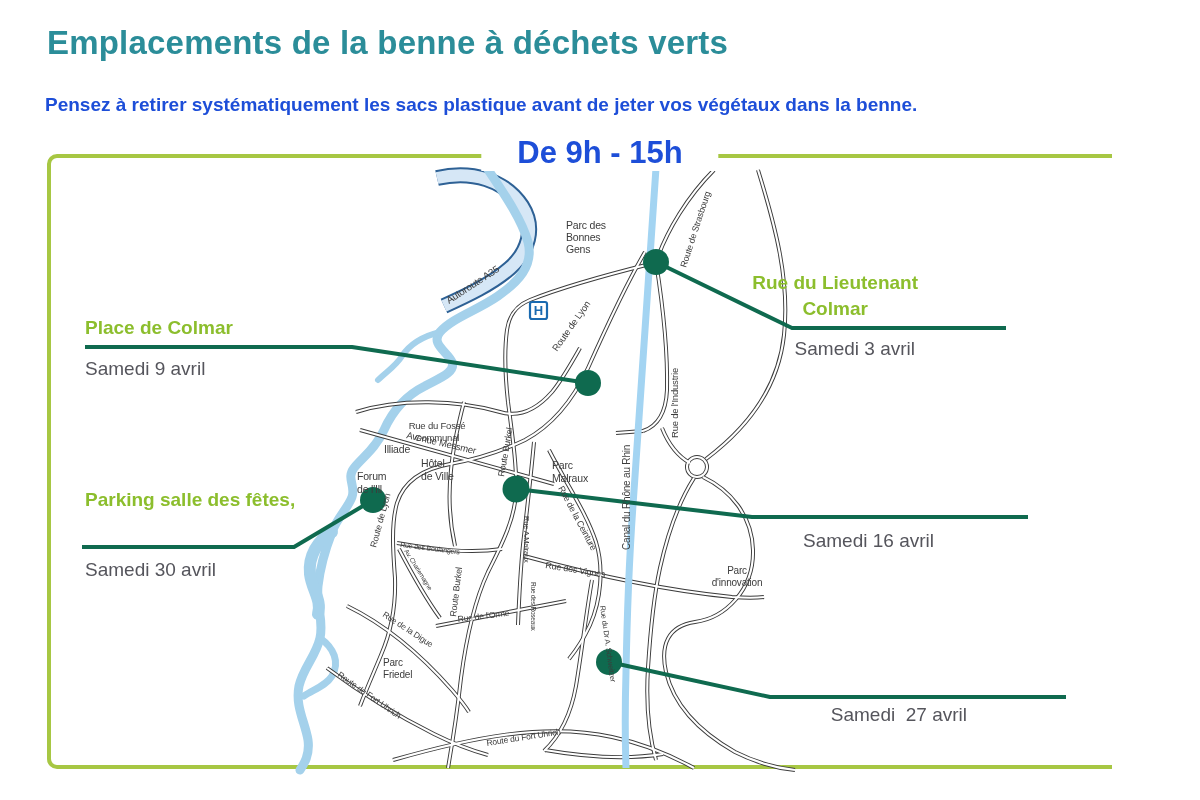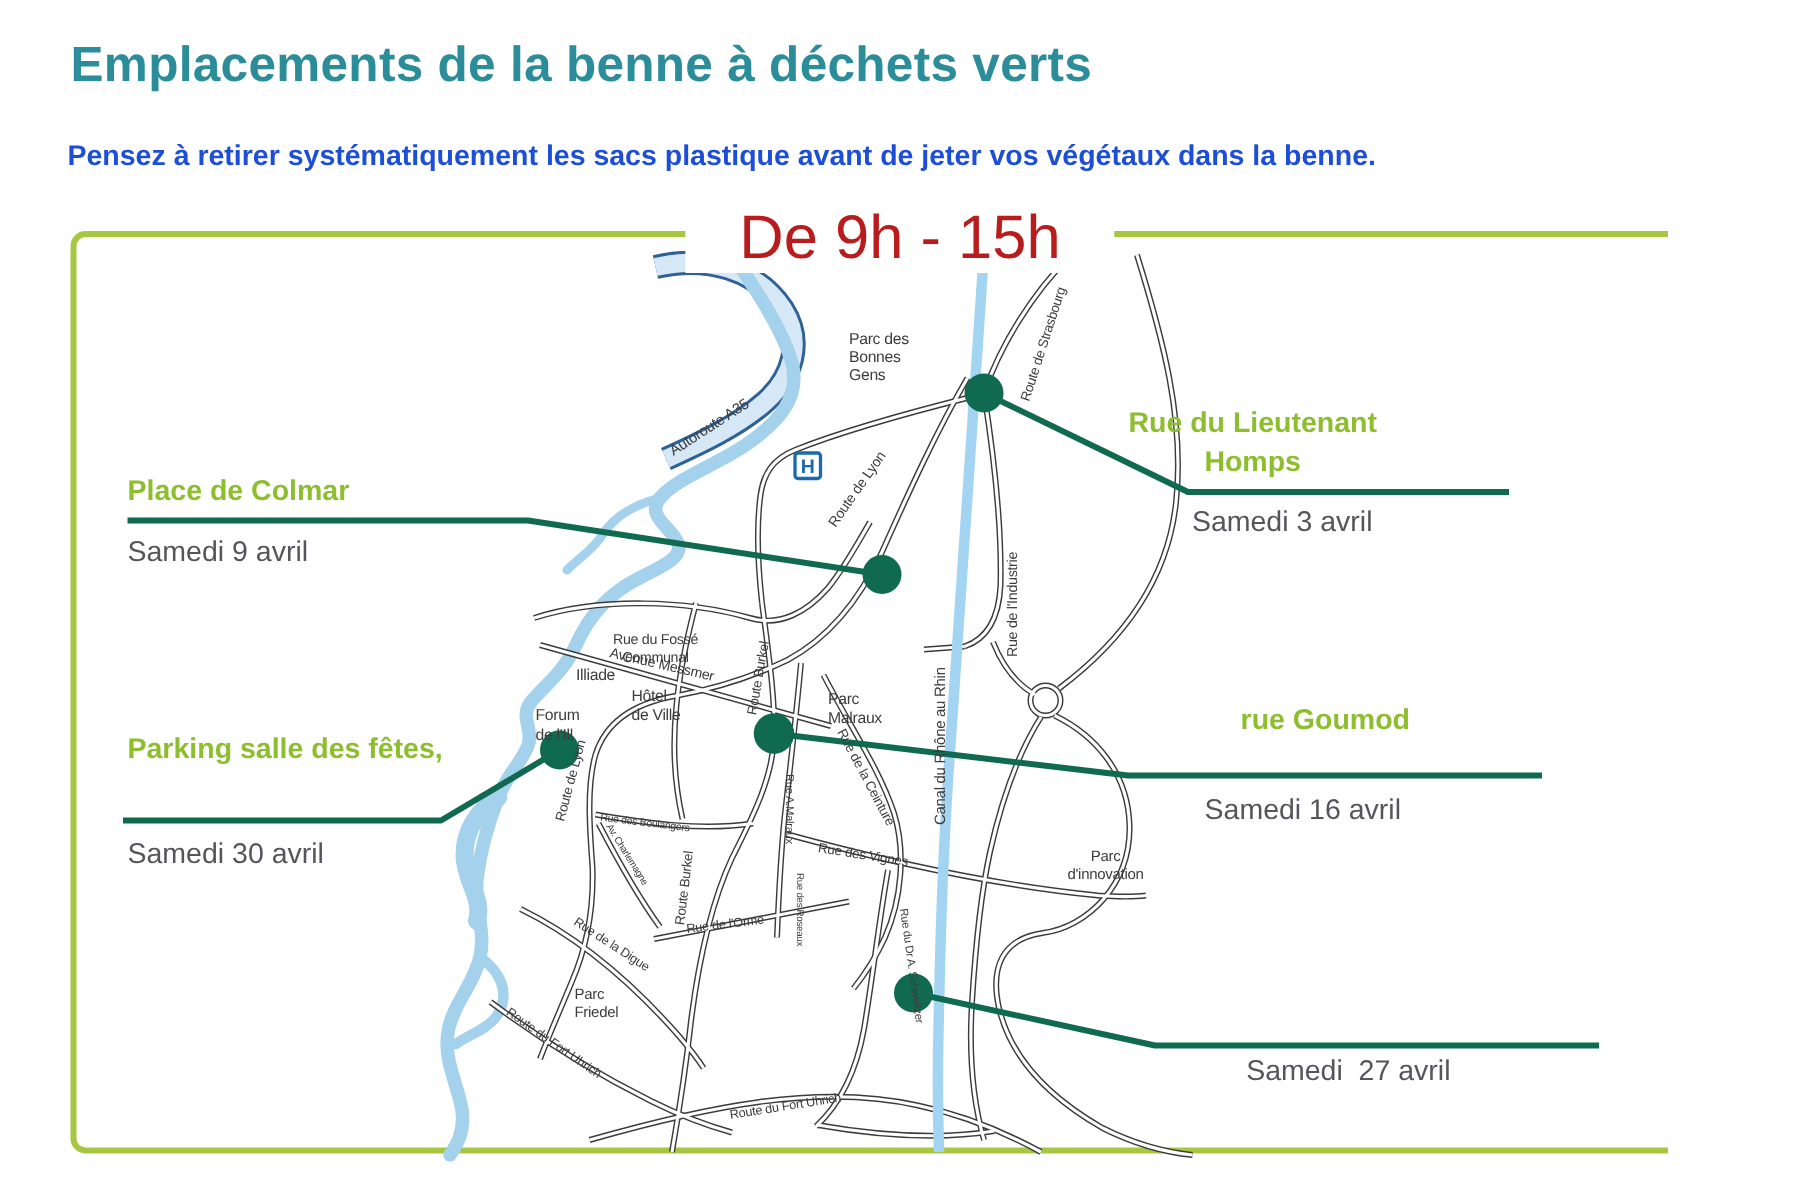--- a/index.html
+++ b/index.html
@@ -12,7 +12,7 @@
   .map-box{position:absolute;left:47px;top:154px;width:1100px;height:607px;
         border:4px solid #a7c743;border-radius:10px;background:#fff;}
   .time-badge{position:absolute;top:135px;left:600px;transform:translateX(-50%);
-        background:#fff;padding:0 36px;font-size:41px;font-weight:normal;color:#b91c1c;white-space:nowrap;}
+        background:#fff;padding:0 36px;font-size:31px;font-weight:bold;color:#1d4ed8;white-space:nowrap;}
   svg.map{position:absolute;left:0;top:0;width:1200px;height:800px;}
   .riv{fill:none;stroke:#a4d1eb;stroke-linecap:round;}
   .canal{fill:none;stroke:#a3d4f2;}

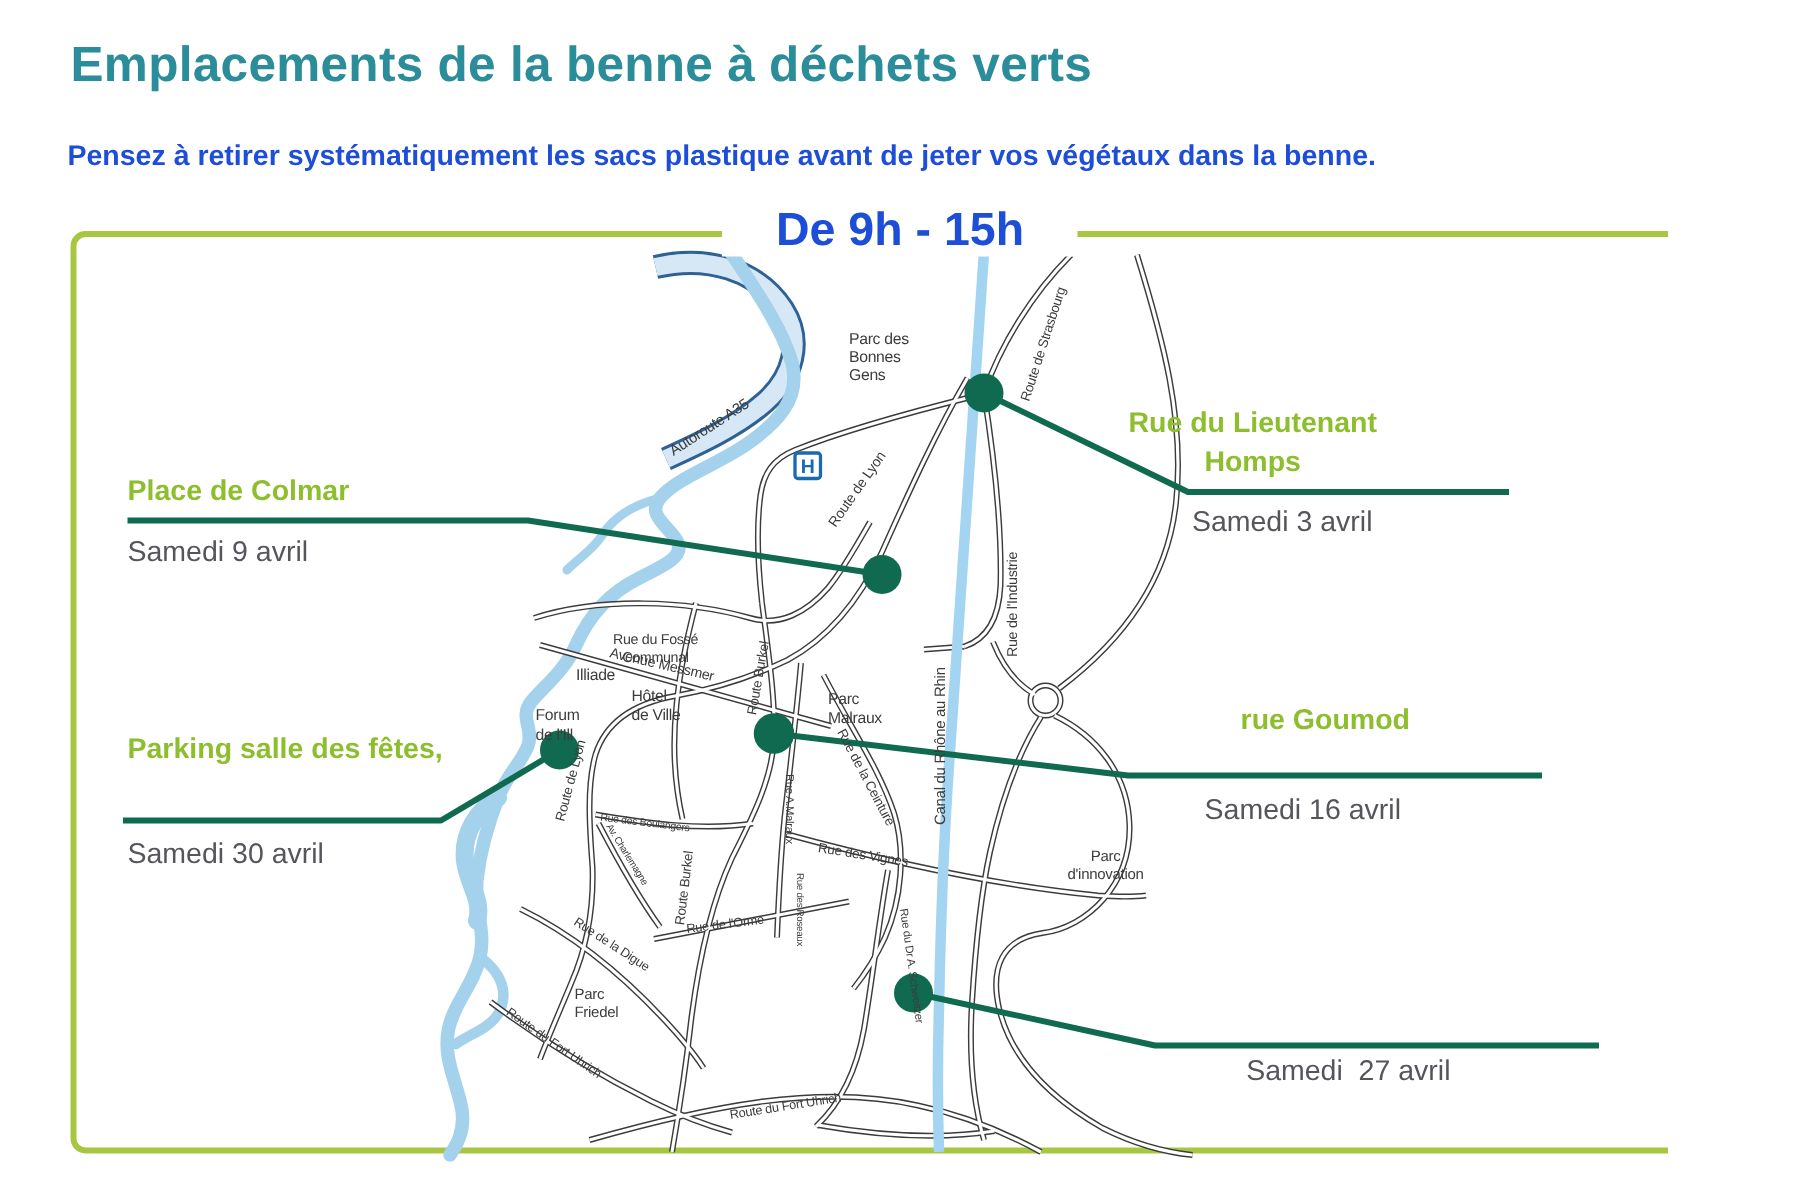--- a/index.html
+++ b/index.html
@@ -145,7 +145,7 @@
 
   <div class="loc-name right" style="right:194px;top:270px">
     <div>Rue du Lieutenant</div>
-    <div>Homps</div>
+    <div>Colmar</div>
   </div>
   <div class="loc-date right" style="right:197px;top:338px">Samedi 3 avril</div>
 

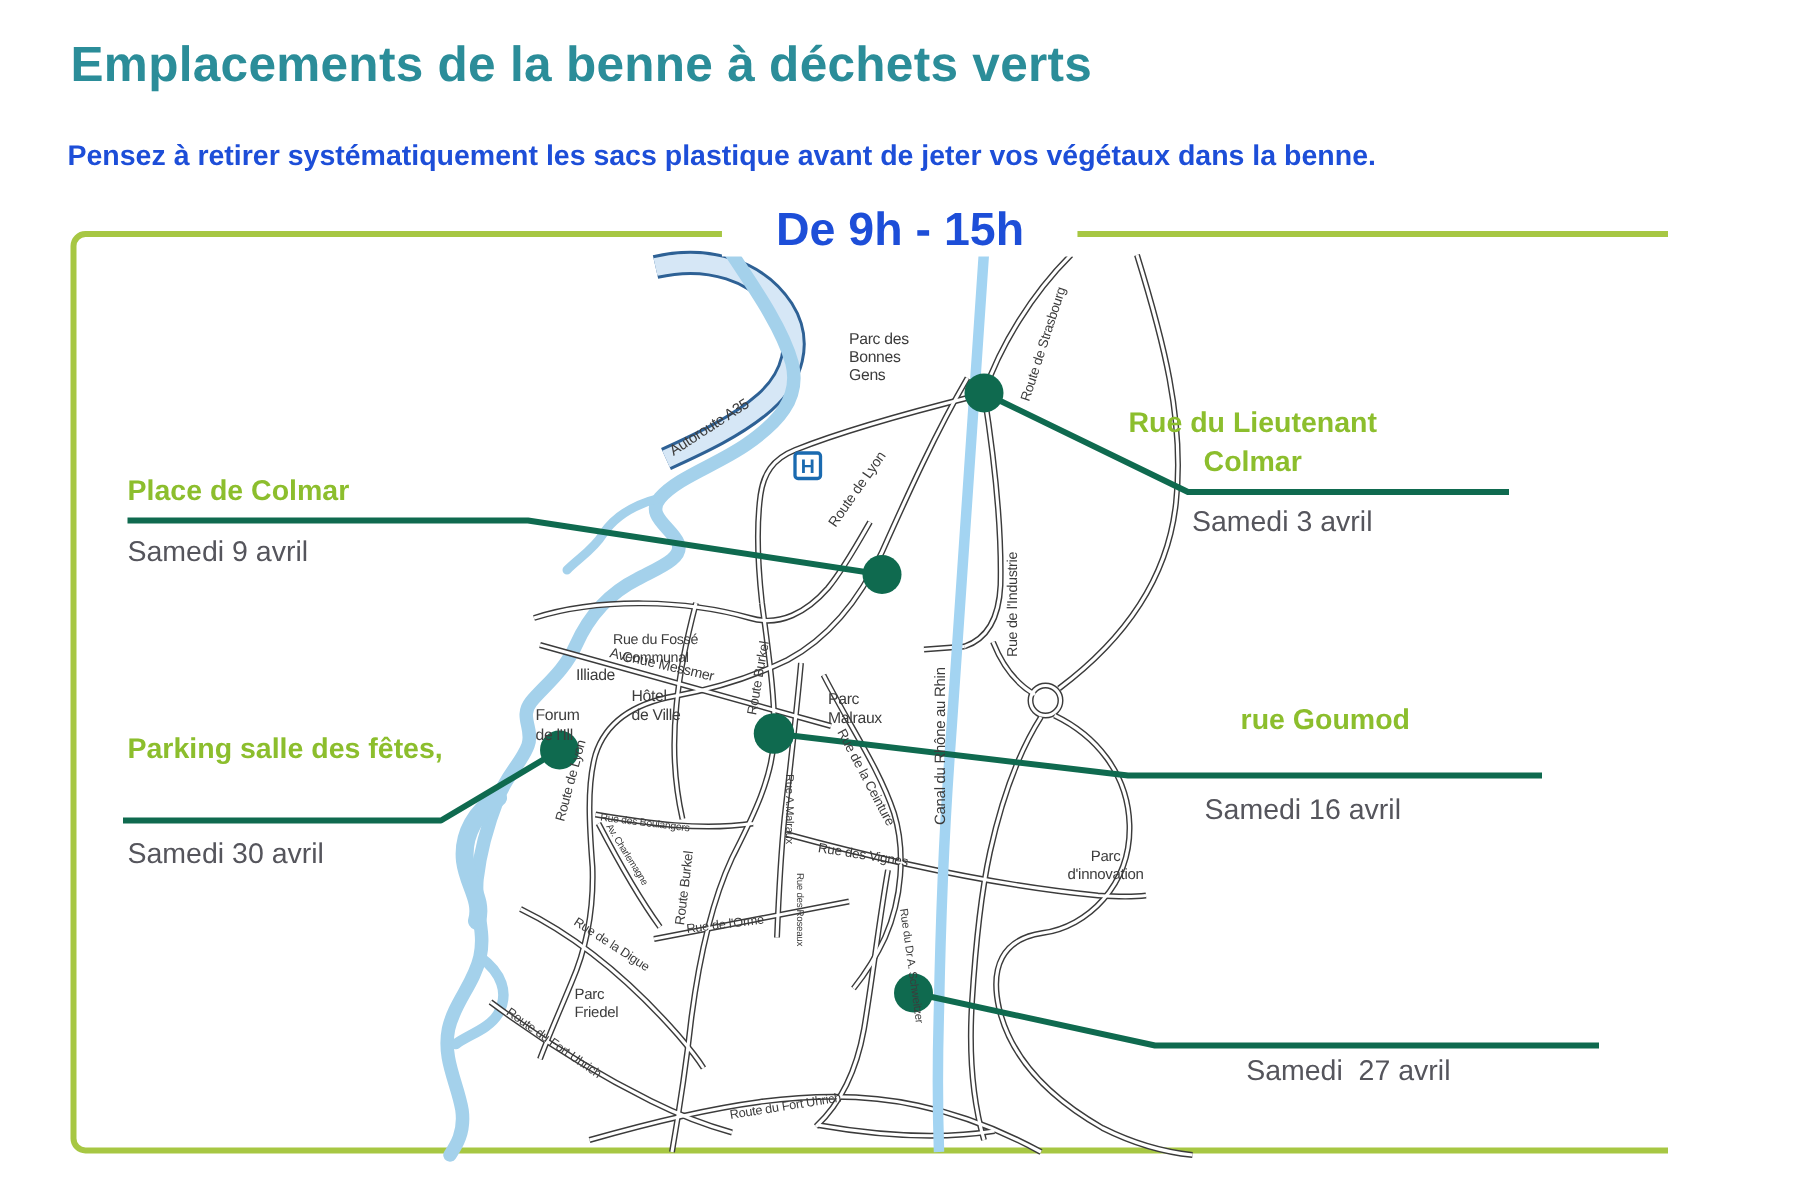--- a/index.html
+++ b/index.html
@@ -150,7 +150,6 @@
   <div class="loc-date right" style="right:197px;top:338px">Samedi 3 avril</div>
 
   <div class="loc-name right" style="right:172px;top:468px">
-    <div>rue Goumod</div>
   </div>
   <div class="loc-date right" style="right:178px;top:530px">Samedi 16 avril</div>
 

